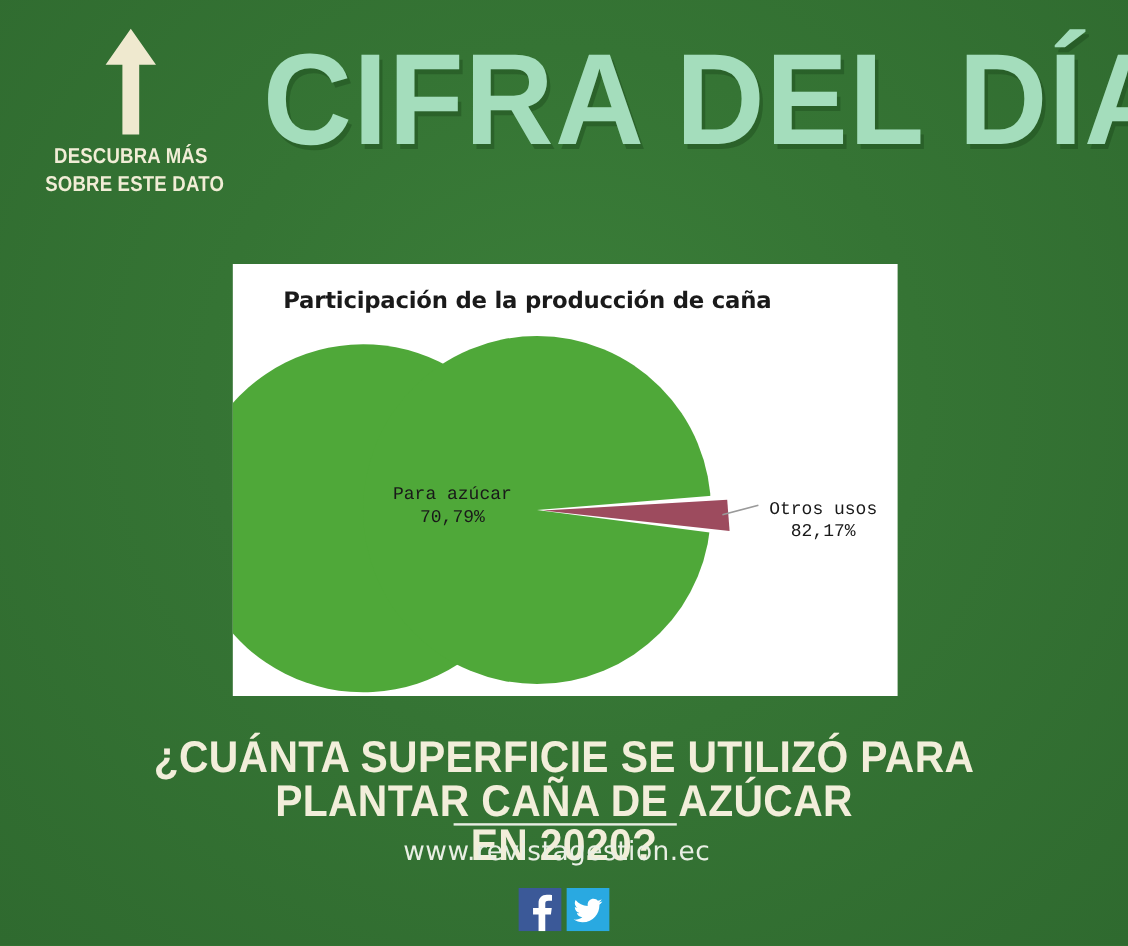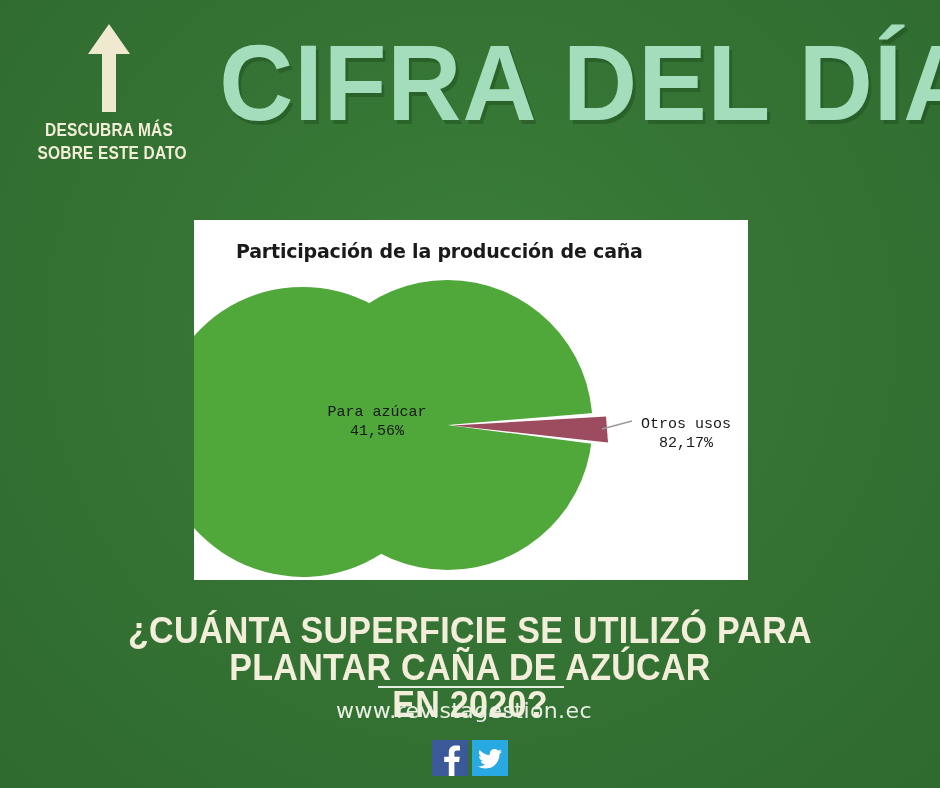--- a/index.html
+++ b/index.html
@@ -157,7 +157,7 @@
 
       <div class="slice-label label-left">
         <span>Para azúcar</span><br>
-        <span>41,56%</span>
+        <span>70,79%</span>
       </div>
 
       <div class="slice-label label-right">

